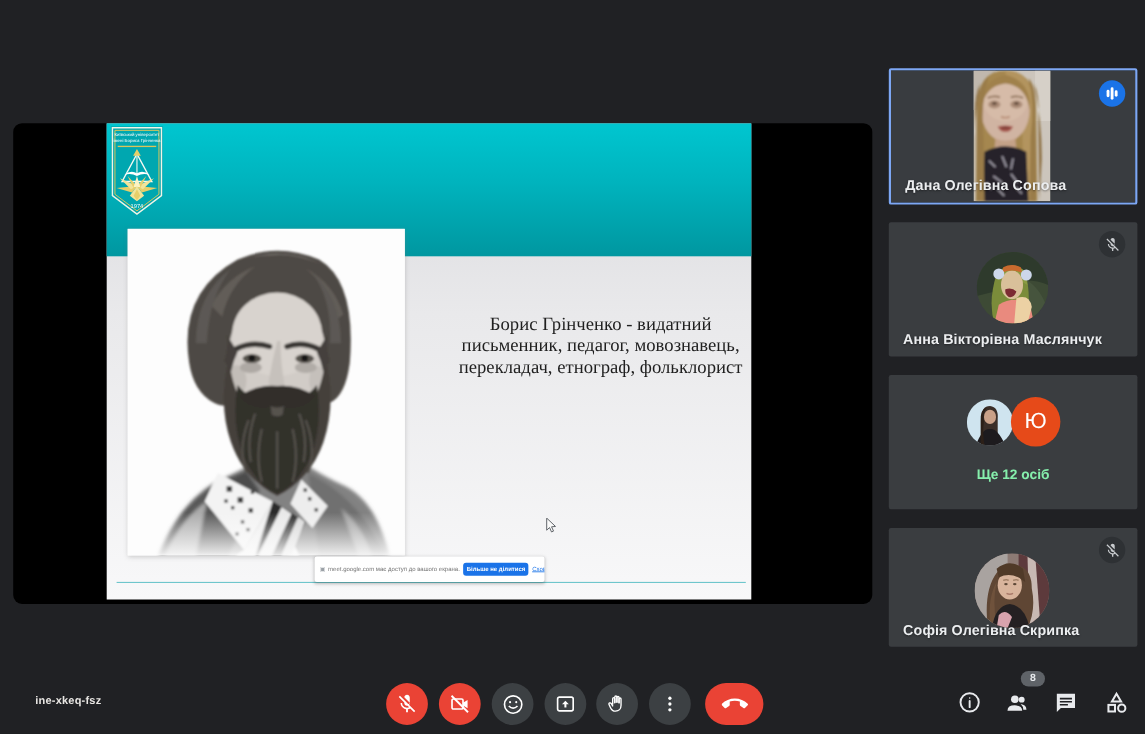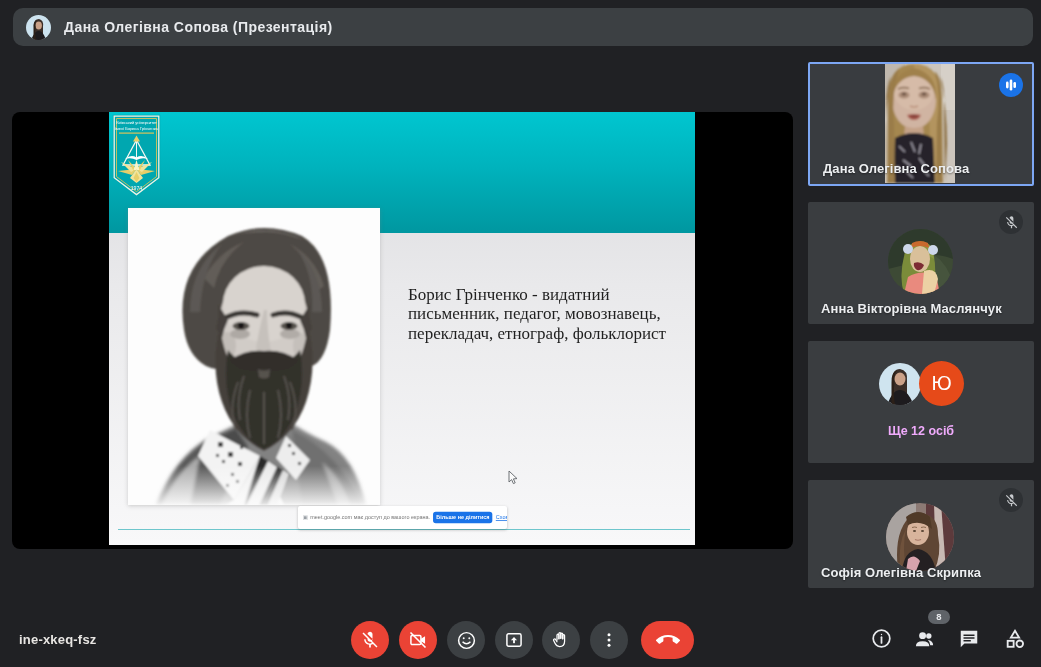--- a/index.html
+++ b/index.html
@@ -44,16 +44,6 @@
 <body>
 <div id="stage">
 
-  <div class="abs" id="topbar">
-    <div class="avatar"><svg width="25" height="25" viewBox="0 0 25 25">
-      <rect width="25" height="25" fill="#cde3ef"></rect>
-      <path d="M8 25 L8 12 Q8 4 13 4 Q18 5 17 12 L17 25 Z" fill="#3a2e28"></path>
-      <ellipse cx="12.7" cy="10.5" rx="3.2" ry="4" fill="#caa188"></ellipse>
-      <path d="M5 25 Q9 15.5 12.5 16 Q17 15.5 20 25 Z" fill="#1d1b1e"></path>
-      <path d="M7.5 25 L7.5 13 Q7 5.5 11 4.5 Q8.5 8 9.5 12 Q8.5 18 10 25 Z" fill="#2c2018"></path>
-    </svg></div>
-    <div class="tname">Дана Олегівна Сопова (Презентація)</div>
-  </div>
 
   <div class="abs" id="share">
     <div id="slide">

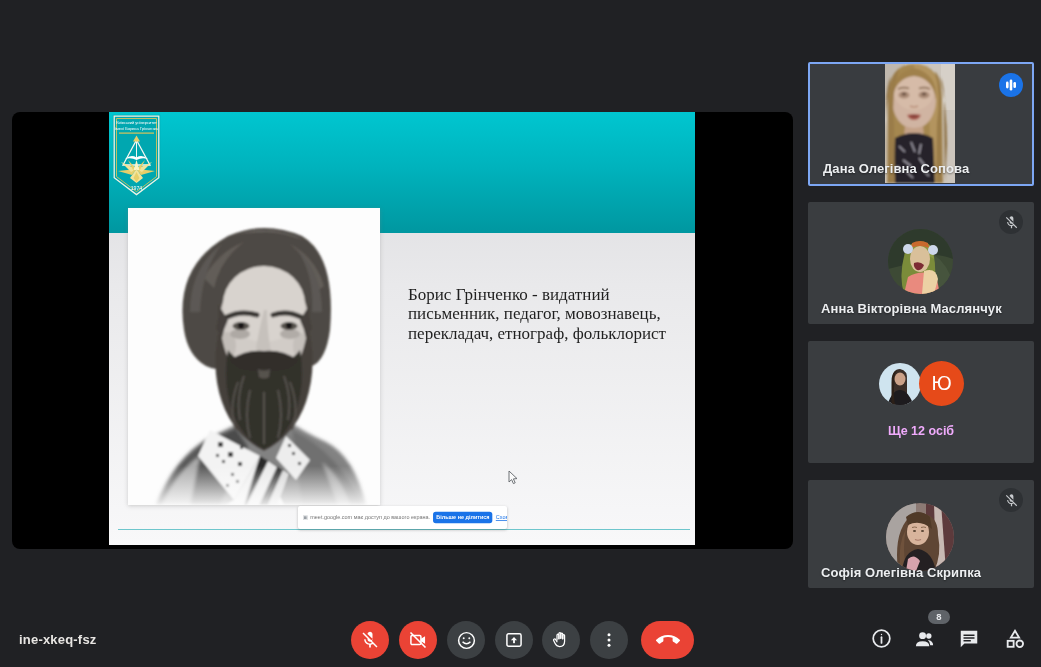--- a/index.html
+++ b/index.html
@@ -15,7 +15,7 @@
 
   
   #share { left:12px; top:112px; width:781px; height:437px; background:#000; border-radius:8px; overflow:hidden; }
-  #slide { position:absolute; left:97px; top:0; width:586px; height:433px; background:linear-gradient(180deg,#d8d8dc 0%,#e9e9eb 40%,#f8f8f9 100%); }
+  #slide { position:absolute; left:85px; top:0; width:586px; height:433px; background:linear-gradient(180deg,#d8d8dc 0%,#e9e9eb 40%,#f8f8f9 100%);text-align:center; }
   #slide .teal { position:absolute; left:0; top:0; width:586px; height:121px; background:linear-gradient(180deg,#00c6d0 0%,#00b3bd 45%,#0097a0 100%); }
   #slide .tealline { position:absolute; left:9px; top:416.5px; width:572px; height:1.5px; background:#6ec6cc; }
   #pbox { position:absolute; left:19px; top:96px; width:252px; height:297px; background:#fdfdfd; box-shadow:0 1px 4px rgba(120,120,120,.35); }

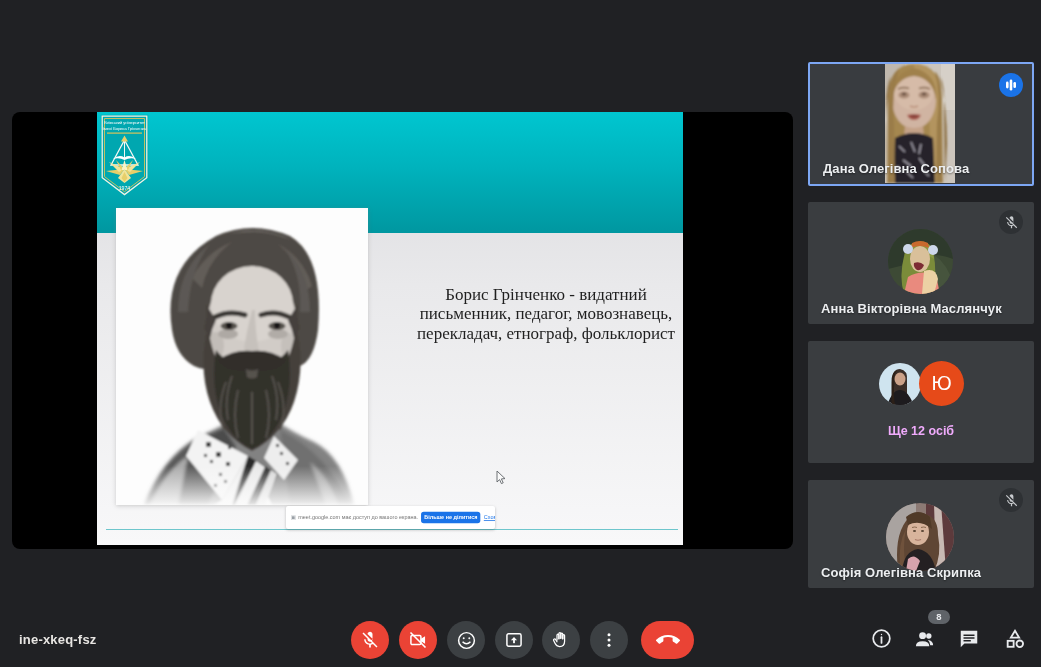--- a/index.html
+++ b/index.html
@@ -270,7 +270,7 @@
       </g>
     </svg>
     <div style="position:absolute; left:111px; top:20px; width:45px; height:45px; border-radius:50%; background:#e64a19; color:#fff; font-size:20px; text-align:center; line-height:45px;">Ю</div>
-    <div style="position:absolute; left:0; width:226px; top:83px; text-align:center; font-size:12.5px; font-weight:700; color:#f0abfc;">Ще 12 осіб</div>
+    <div style="position:absolute; left:0; width:226px; top:83px; text-align:center; font-size:12.5px; font-weight:700; color:#86efac;">Ще 12 осіб</div>
   </div>
 
   <div class="tile" style="top:480px; height:108px;text-align:right;">

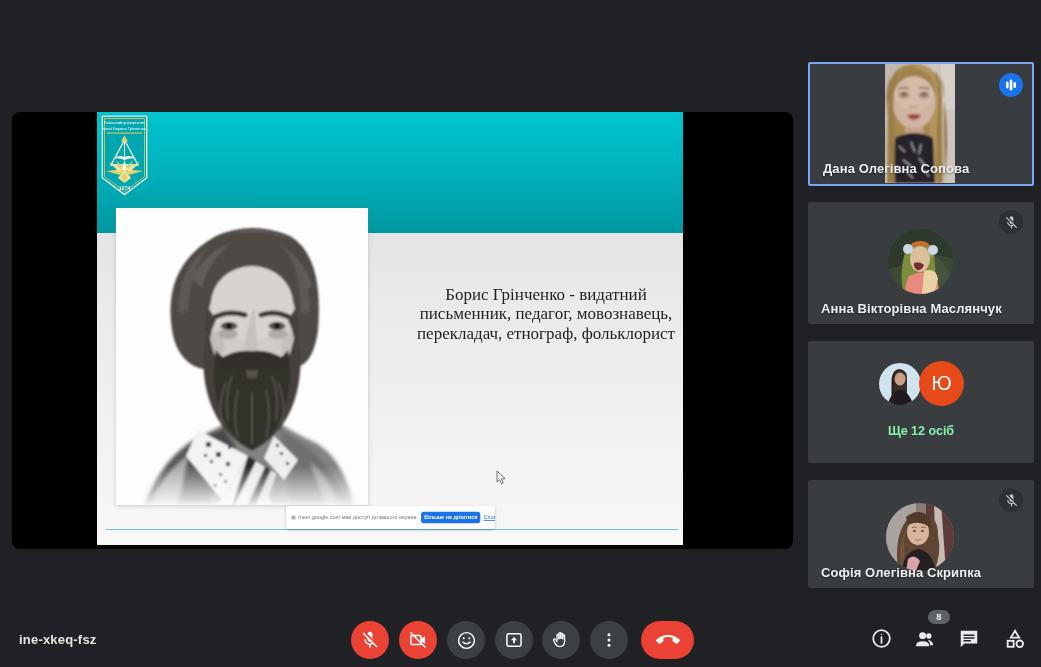--- a/index.html
+++ b/index.html
@@ -32,7 +32,7 @@
   .micoff { position:absolute; right:11px; top:8px; width:24px; height:24px; border-radius:50%; background:#2e3134; display:flex; align-items:center; justify-content:center; }
 
   
-  #meetcode { left:19px; top:632px; font-size:13px; font-weight:700; color:#e8e6e3; letter-spacing:.2px; }
+  #meetcode { left:32px; top:632px; font-size:10px; font-weight:700; color:#e8e6e3; letter-spacing:.2px; }
   .cbtn { position:absolute; top:621px; width:38px; height:38px; border-radius:50%; display:flex; align-items:center; justify-content:center; }
   .cbtn.gray { background:#3c4043; }
   .cbtn.red { background:#ea4335; }

